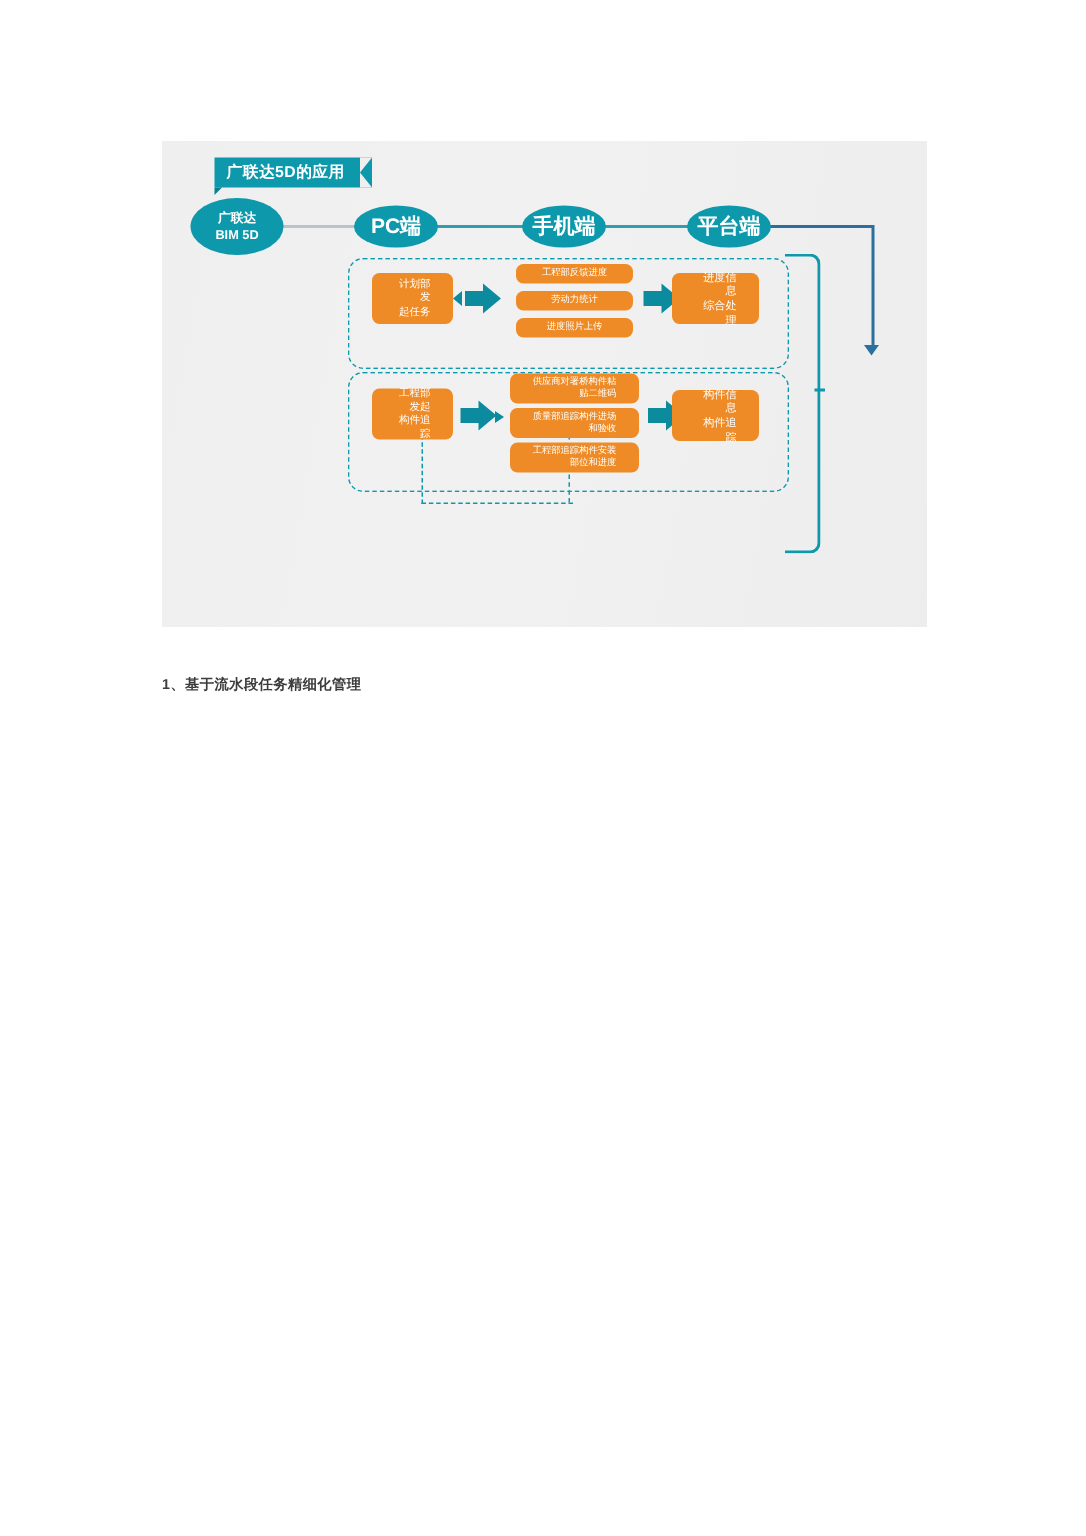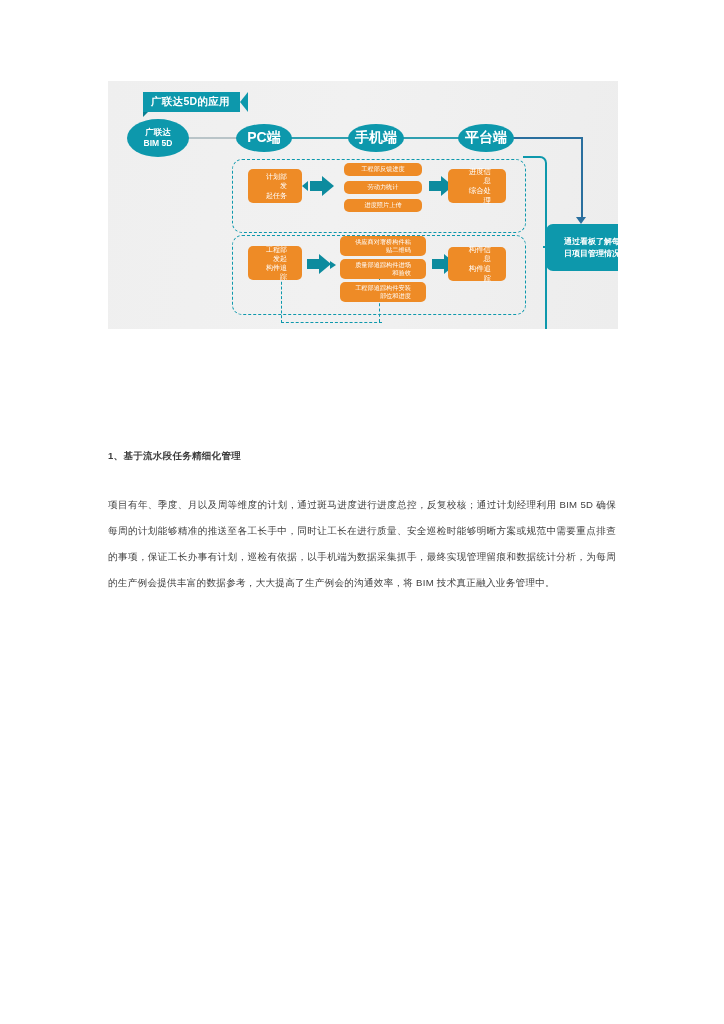--- a/index.html
+++ b/index.html
@@ -14,7 +14,7 @@
 
   
   .figure{
-    position:absolute;left:108px;top:81px;width:510px;height:248px;
+    position:absolute;left:108px;top:94px;width:510px;height:324px;
     background:linear-gradient(100deg,#efefef 0%,#f1f1f1 45%,#ededed 100%);
     overflow:hidden;
   }

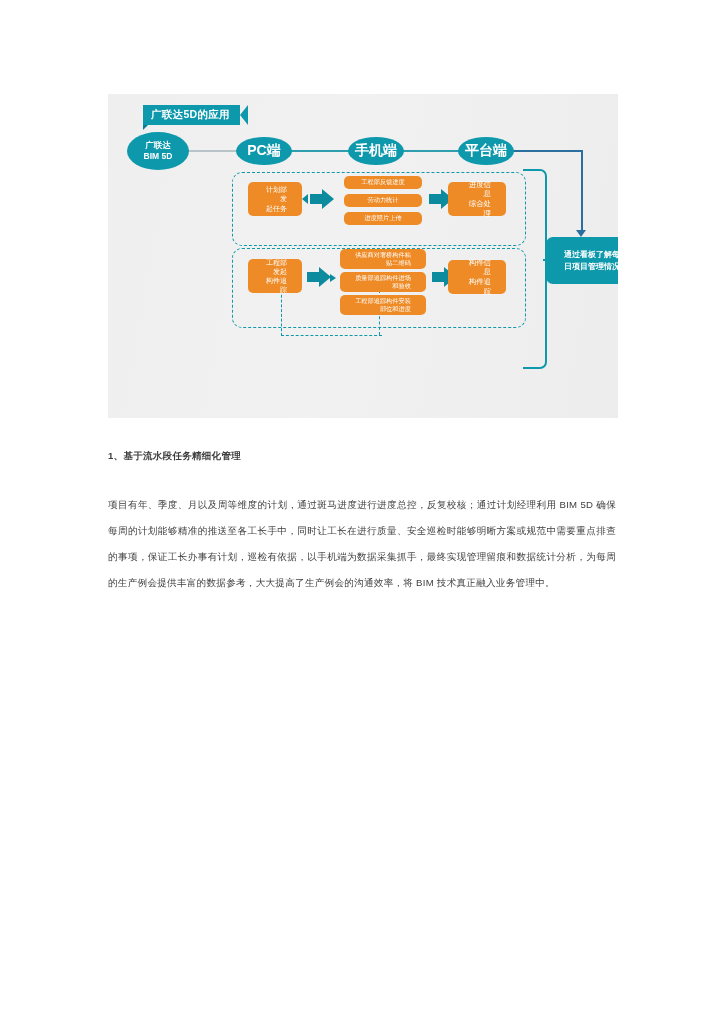--- a/index.html
+++ b/index.html
@@ -241,8 +241,6 @@
     <div class="obox" id="ob-r1">构件信息
 构件追踪</div>
 
-    <div class="resultbox">通过看板了解每
-日项目管理情况</div>
   </div>
 
   <div class="heading">1、基于流水段任务精细化管理</div>

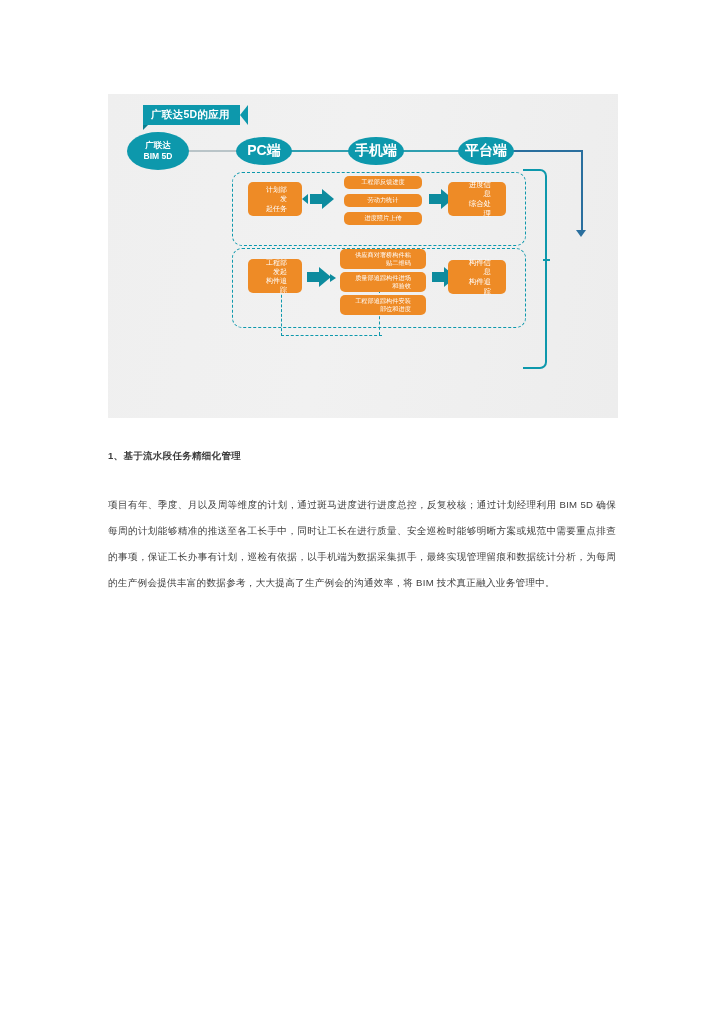--- a/index.html
+++ b/index.html
@@ -244,7 +244,6 @@
   </div>
 
   <div class="heading">1、基于流水段任务精细化管理</div>
-  <div class="para">项目有年、季度、月以及周等维度的计划，通过斑马进度进行进度总控，反复校核；通过计划经理利用 BIM 5D 确保每周的计划能够精准的推送至各工长手中，同时让工长在进行质量、安全巡检时能够明晰方案或规范中需要重点排查的事项，保证工长办事有计划，巡检有依据，以手机端为数据采集抓手，最终实现管理留痕和数据统计分析，为每周的生产例会提供丰富的数据参考，大大提高了生产例会的沟通效率，将 BIM 技术真正融入业务管理中。</div>
 
 </div>
 

